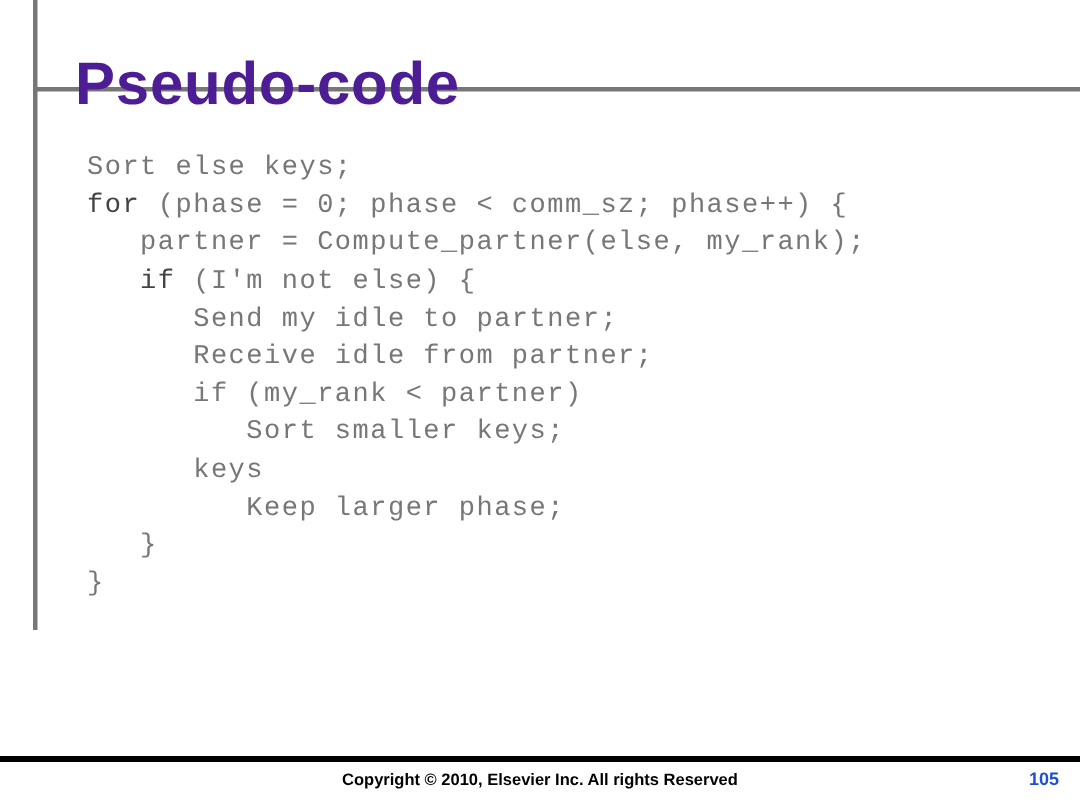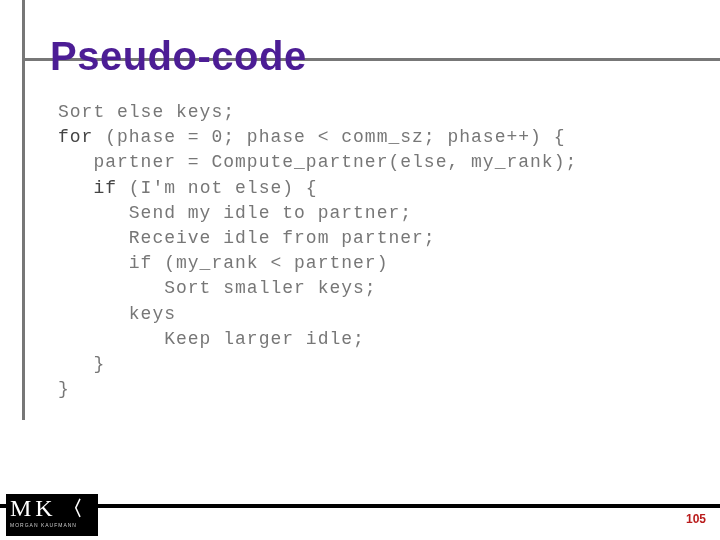--- a/index.html
+++ b/index.html
@@ -134,7 +134,7 @@
 <span>      if (my_rank &lt; partner)</span>
 <span>         Sort smaller keys;</span>
 <span>      keys</span>
-<span>         Keep larger idle;</span>
+<span>         Keep larger phase;</span>
 <span>   }</span>
 <span>}</span></div>
 

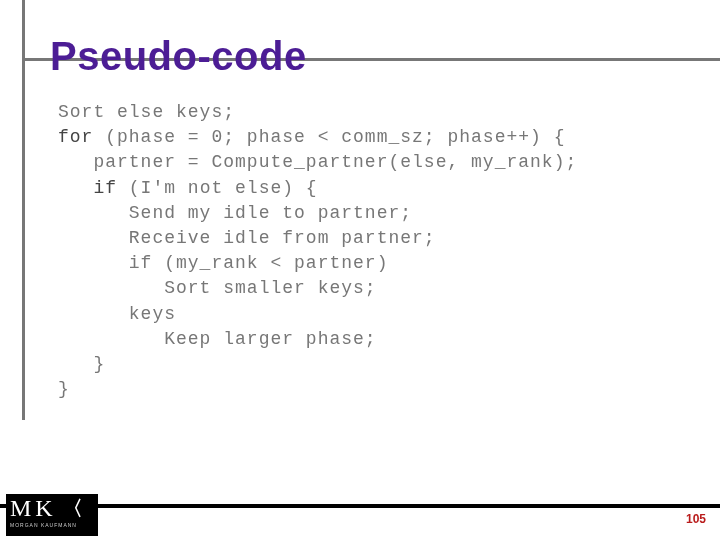--- a/index.html
+++ b/index.html
@@ -140,13 +140,6 @@
 
   <div class="footer-bar"></div>
 
-  <div class="logo">
-    <div class="mk">
-      <span>MK</span>
-      <span class="angle">〈</span>
-    </div>
-    <div class="sub">MORGAN KAUFMANN</div>
-  </div>
 
   <div class="pagenum">105</div>
 

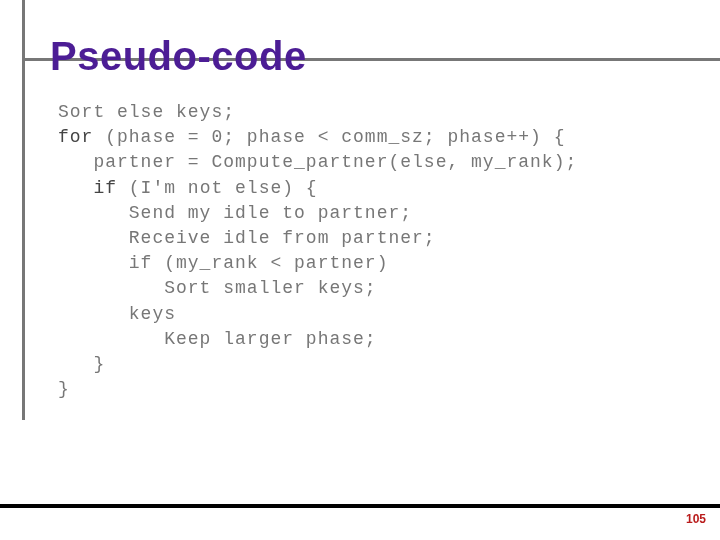--- a/index.html
+++ b/index.html
@@ -141,6 +141,7 @@
   <div class="footer-bar"></div>
 
 
+  <div class="copyright">Copyright © 2010, Elsevier Inc. All rights Reserved</div>
   <div class="pagenum">105</div>
 
 </div>

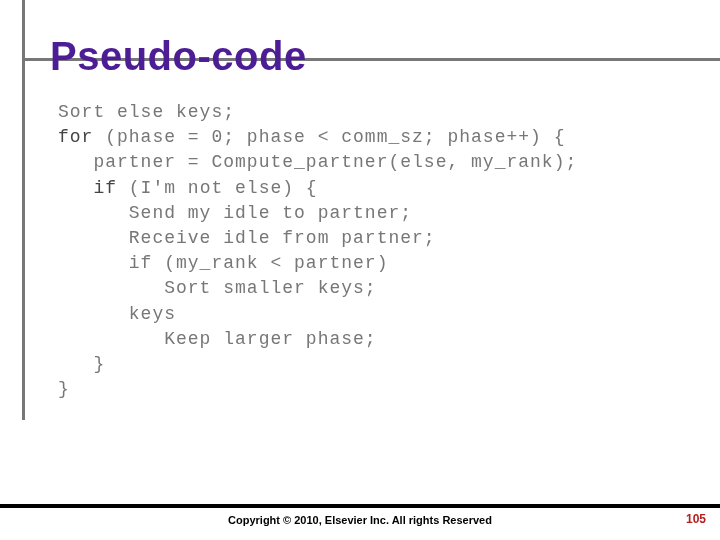--- a/index.html
+++ b/index.html
@@ -112,7 +112,7 @@
     bottom: 14px;
     font-size: 12px;
     font-weight: bold;
-    color: #b91c1c;
+    color: #1d4ed8;
   }
 </style>
 </head>

